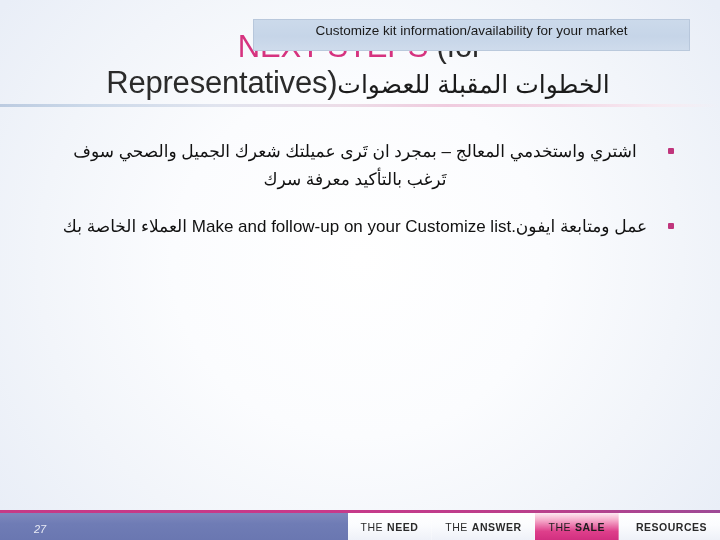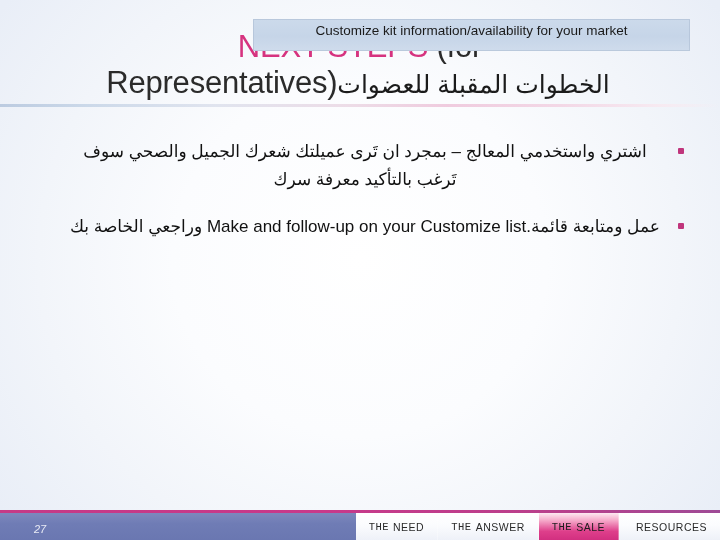--- a/index.html
+++ b/index.html
@@ -81,7 +81,7 @@
   
   #body {
     position: absolute;
-    left: 64px;
+    left: 54px;
     top: 138px;
     width: 620px;
     direction: rtl;

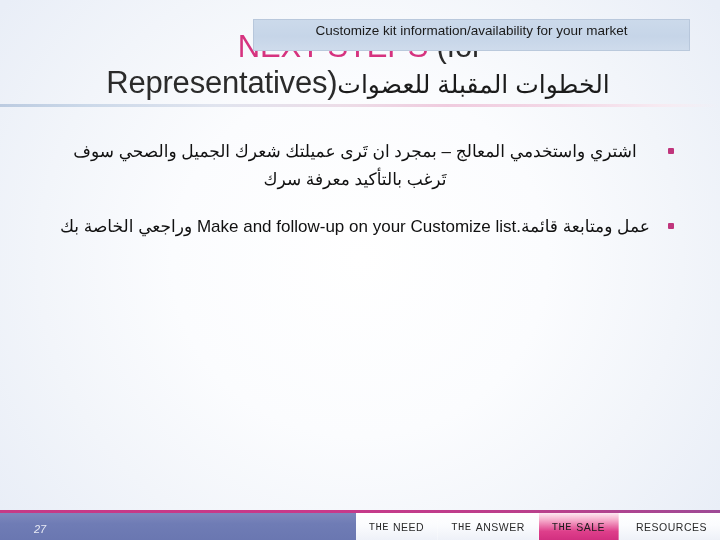--- a/index.html
+++ b/index.html
@@ -209,7 +209,7 @@
 
     <div class="bullet-row">
       <span class="bullet-marker"></span>
-      <div class="bullet-text"><span>عمل ومتابعة قائمة</span><span class="en">Make and follow-up on your Customize list.</span> <span>وراجعي الخاصة بك</span></div>
+      <div class="bullet-text"><span>عمل ومتابعة قائمة</span><span class="en">Make and follow-up on your Customize list.</span> <span>العملاء الخاصة بك</span></div>
     </div>
 
   </div>

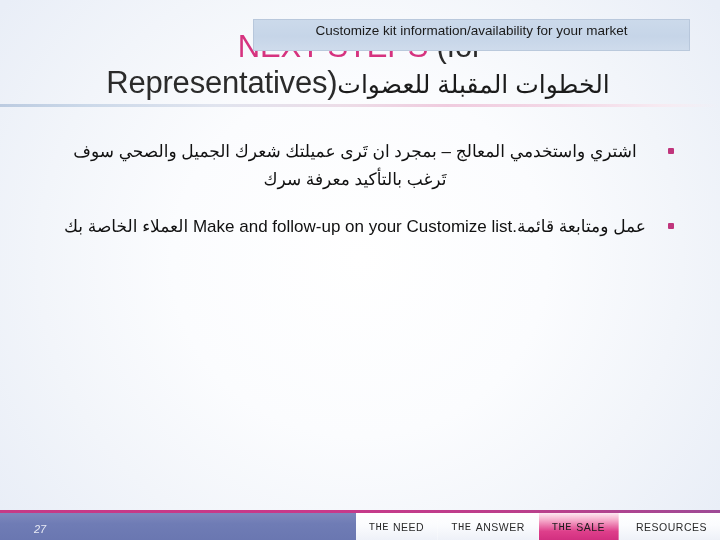--- a/index.html
+++ b/index.html
@@ -209,7 +209,7 @@
 
     <div class="bullet-row">
       <span class="bullet-marker"></span>
-      <div class="bullet-text"><span>عمل ومتابعة قائمة</span><span class="en">Make and follow-up on your Customize list.</span> <span>العملاء الخاصة بك</span></div>
+      <div class="bullet-text"><span>عمل ومتابعة ايفون</span><span class="en">Make and follow-up on your Customize list.</span> <span>العملاء الخاصة بك</span></div>
     </div>
 
   </div>

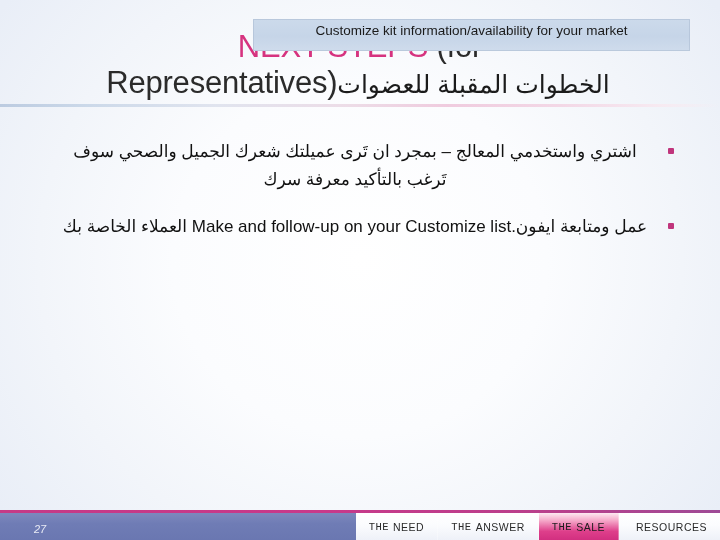--- a/index.html
+++ b/index.html
@@ -166,7 +166,6 @@
   .tab .lead {
     font-weight: normal;
     margin-right: 4px;
-    font-family: Liberation Mono, monospace;
   }
   .tab .strong {
     font-weight: normal;

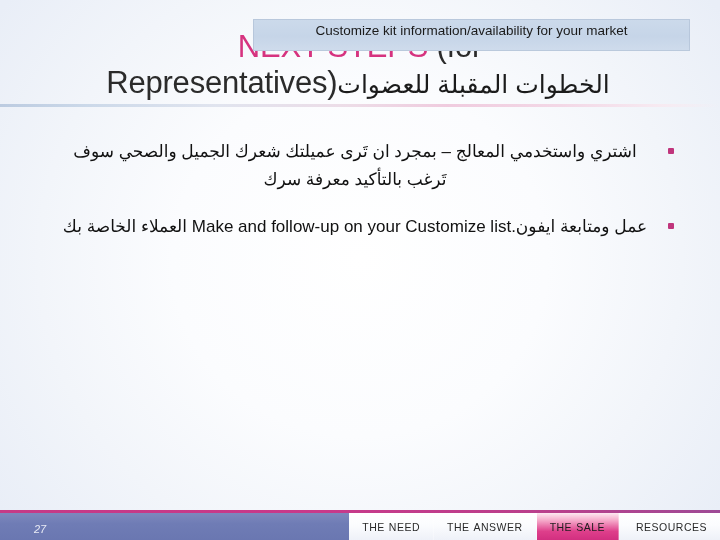--- a/index.html
+++ b/index.html
@@ -168,7 +168,7 @@
     margin-right: 4px;
   }
   .tab .strong {
-    font-weight: normal;
+    font-weight: bold;
   }
   .tab.active {
     background: linear-gradient(180deg, #fde9f1 0%, #f5a8c9 28%, #de3f8b 68%, #d22f80 100%);

